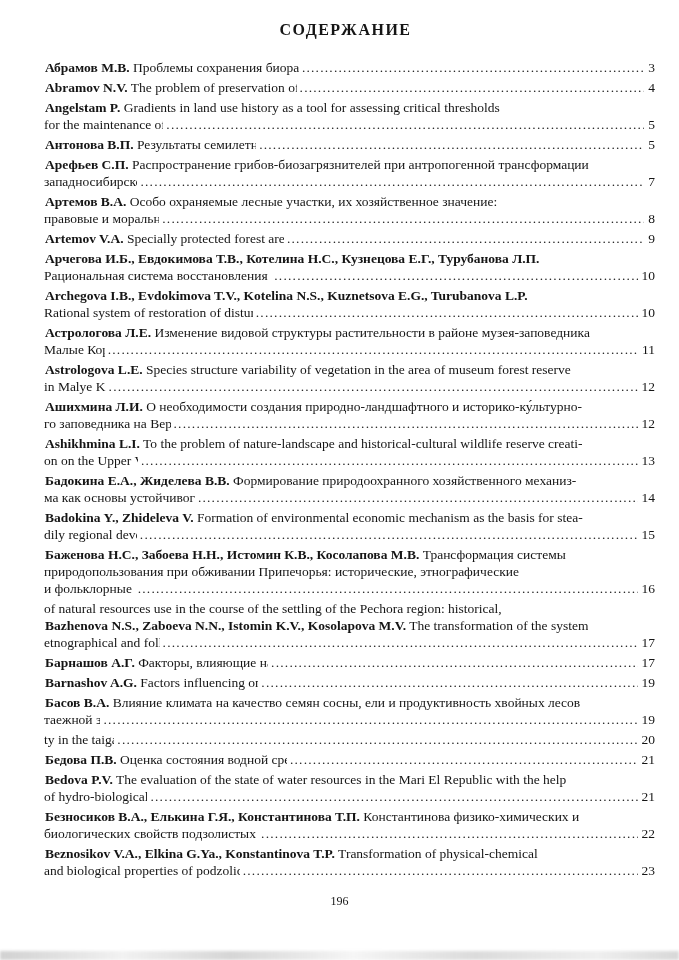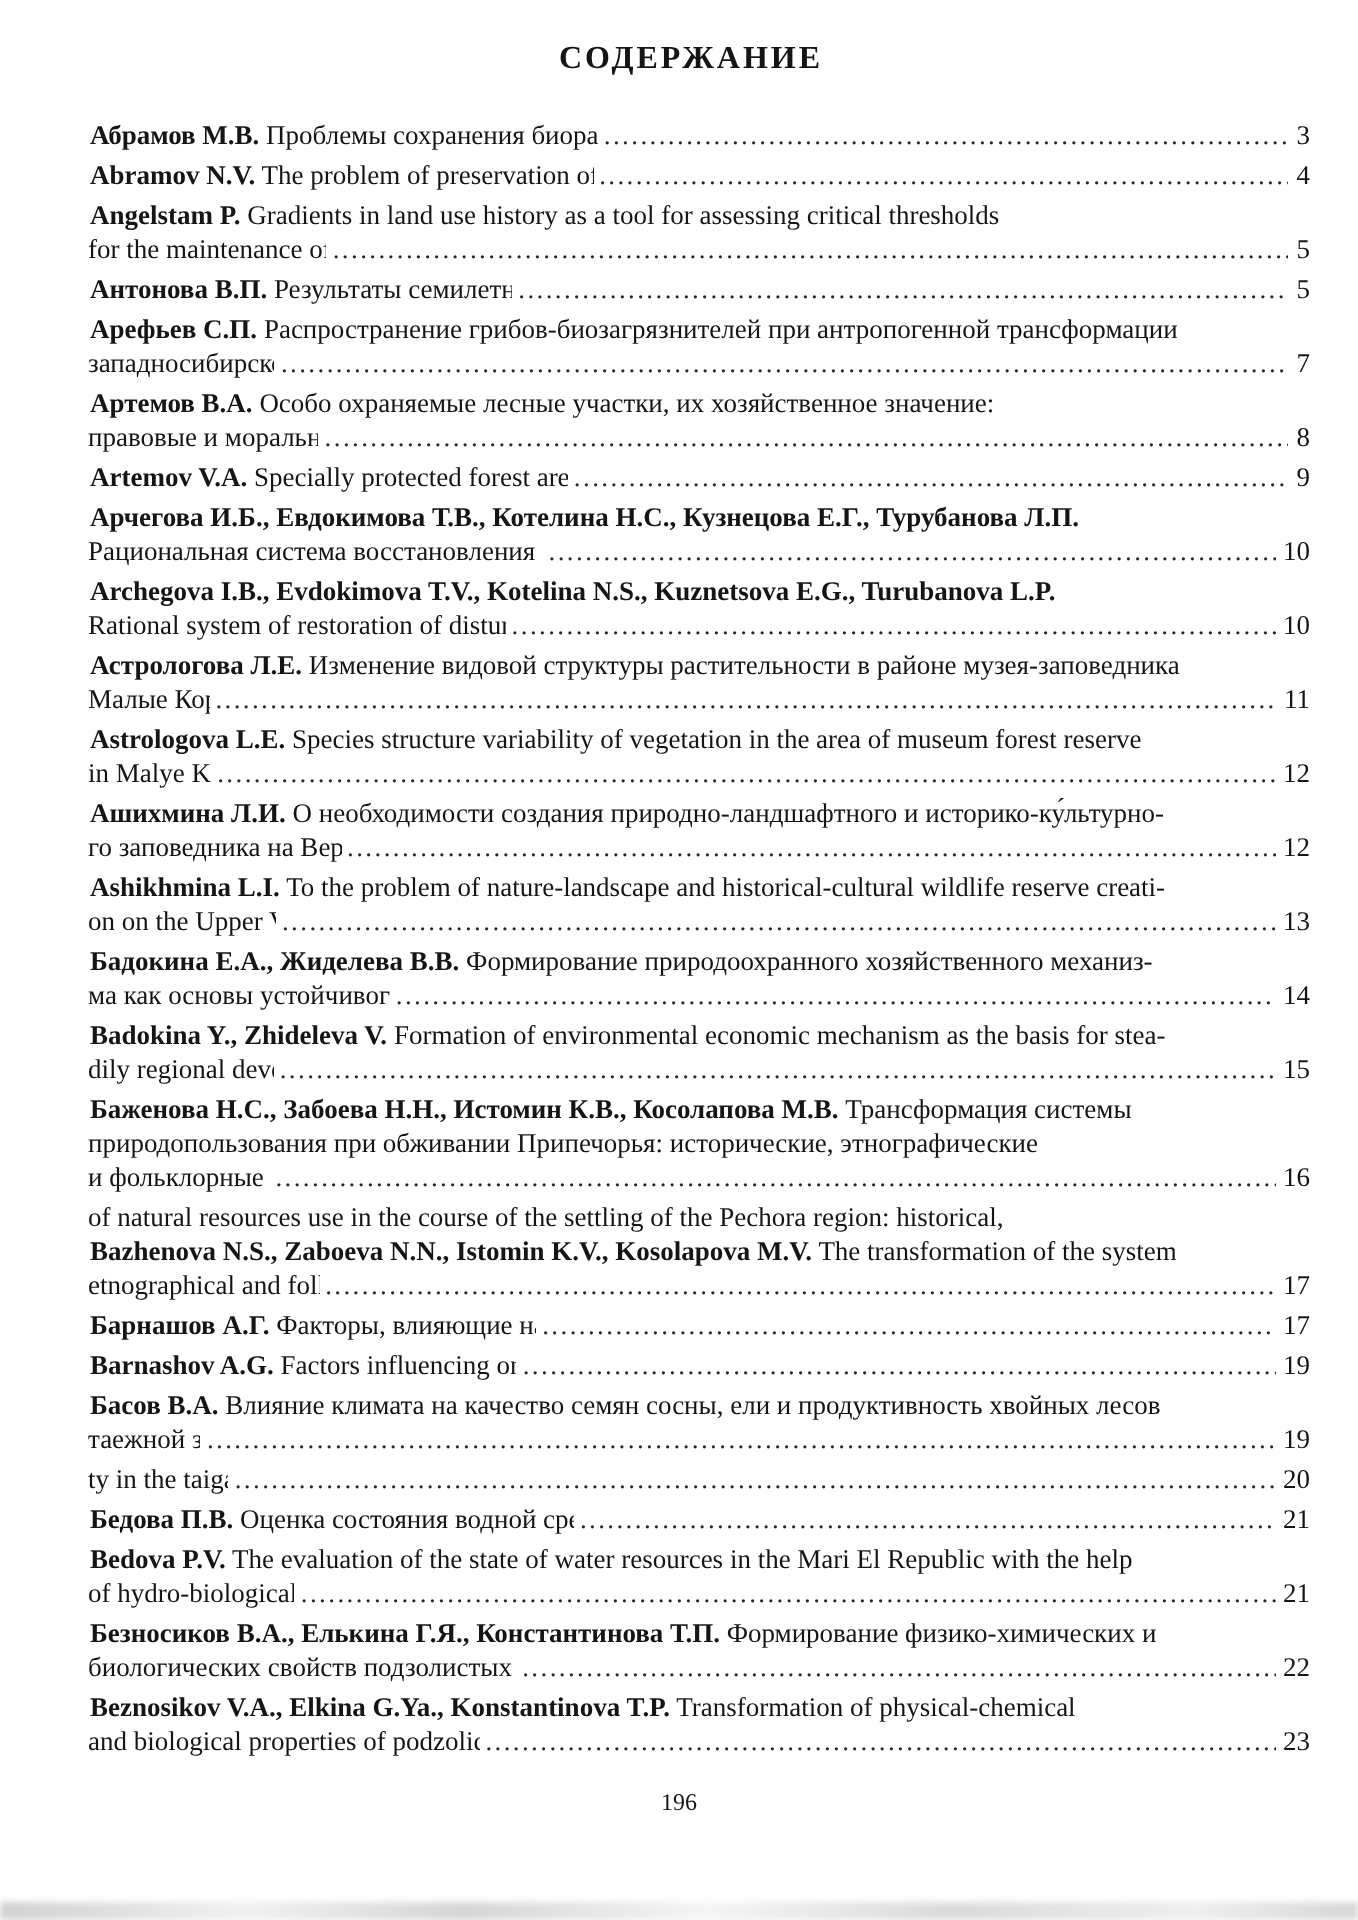--- a/index.html
+++ b/index.html
@@ -288,7 +288,7 @@
       </div>
       <div class="entry">
         <div class="line">
-          <span class="t"><b>Безносиков В.А., Елькина Г.Я., Константинова Т.П.</b> <span>Формирование физико-химических и</span></span>
+          <span class="t"><b>Безносиков В.А., Елькина Г.Я., Константинова Т.П.</b> <span>Константинова физико-химических и</span></span>
         </div>
         <div class="line cont">
           <span class="t">биологических свойств подзолистых почв при антропогенном воздействии</span>

